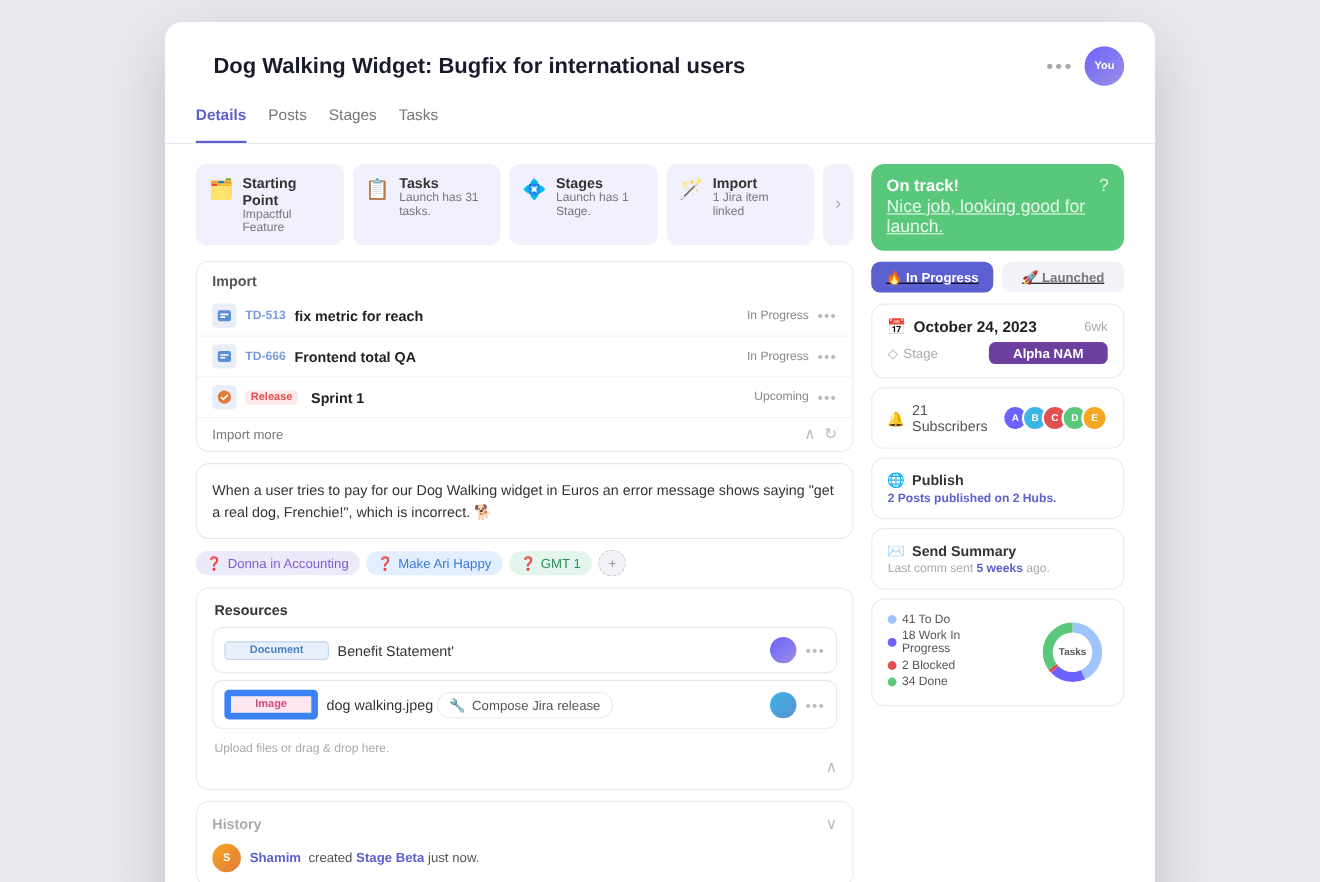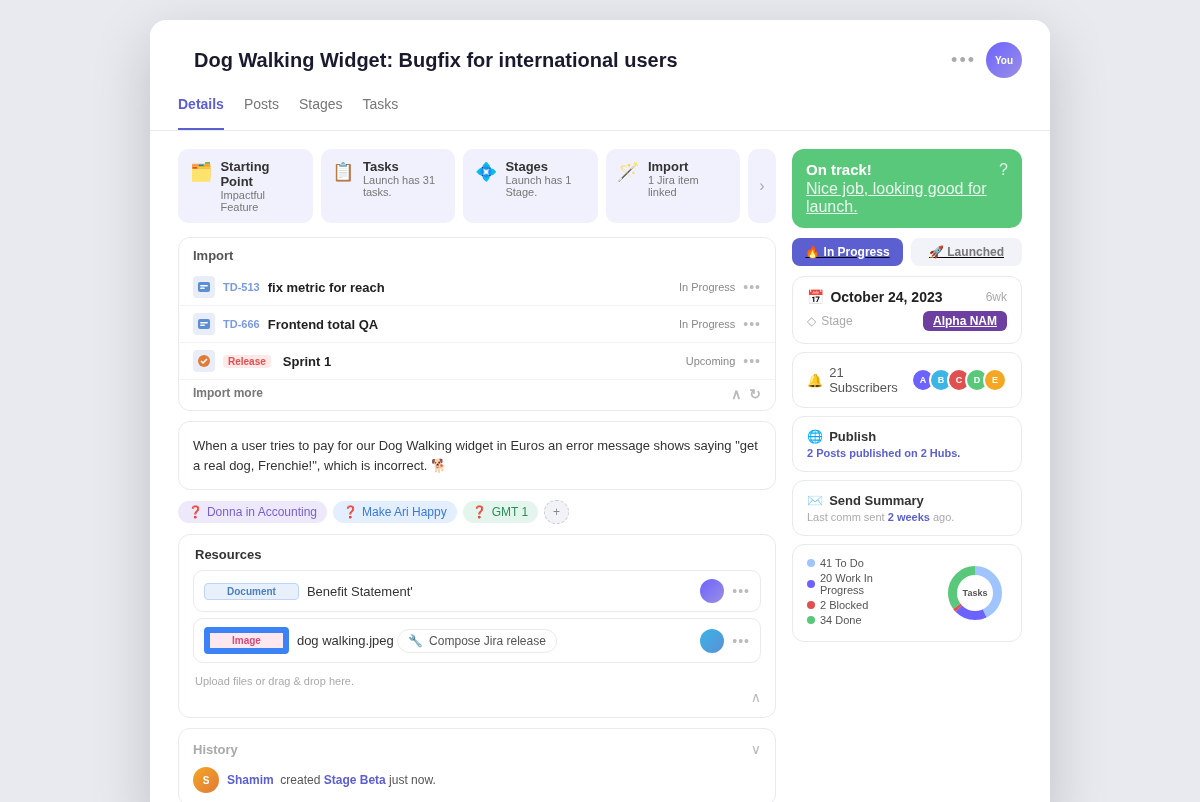--- a/index.html
+++ b/index.html
@@ -448,10 +448,9 @@
       background: #6c3fa0;
       color: #fff;
       border-radius: 6px;
-      padding: 3px 10px;
+      padding: 3px 22px;
       font-size: 12px;
       font-weight: 600;
-      text-decoration: underline;
     }
     .subscribers-row {
       display: flex;

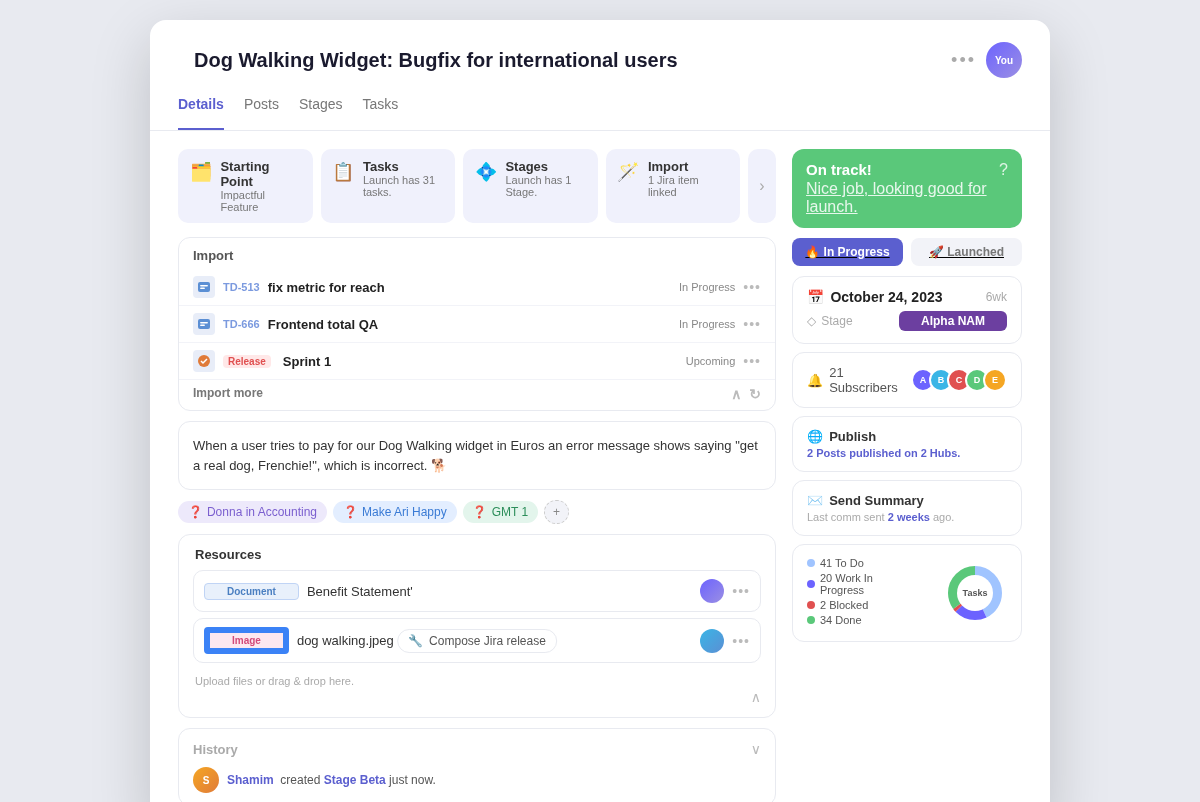--- a/index.html
+++ b/index.html
@@ -199,10 +199,9 @@
     }
     .import-more-row {
       display: flex;
-      align-items: flex-start;
+      align-items: flex-end;
       justify-content: space-between;
       padding: 6px 14px 8px 14px;
-      font-weight: bold;
     }
     .import-more-link {
       font-size: 12px;

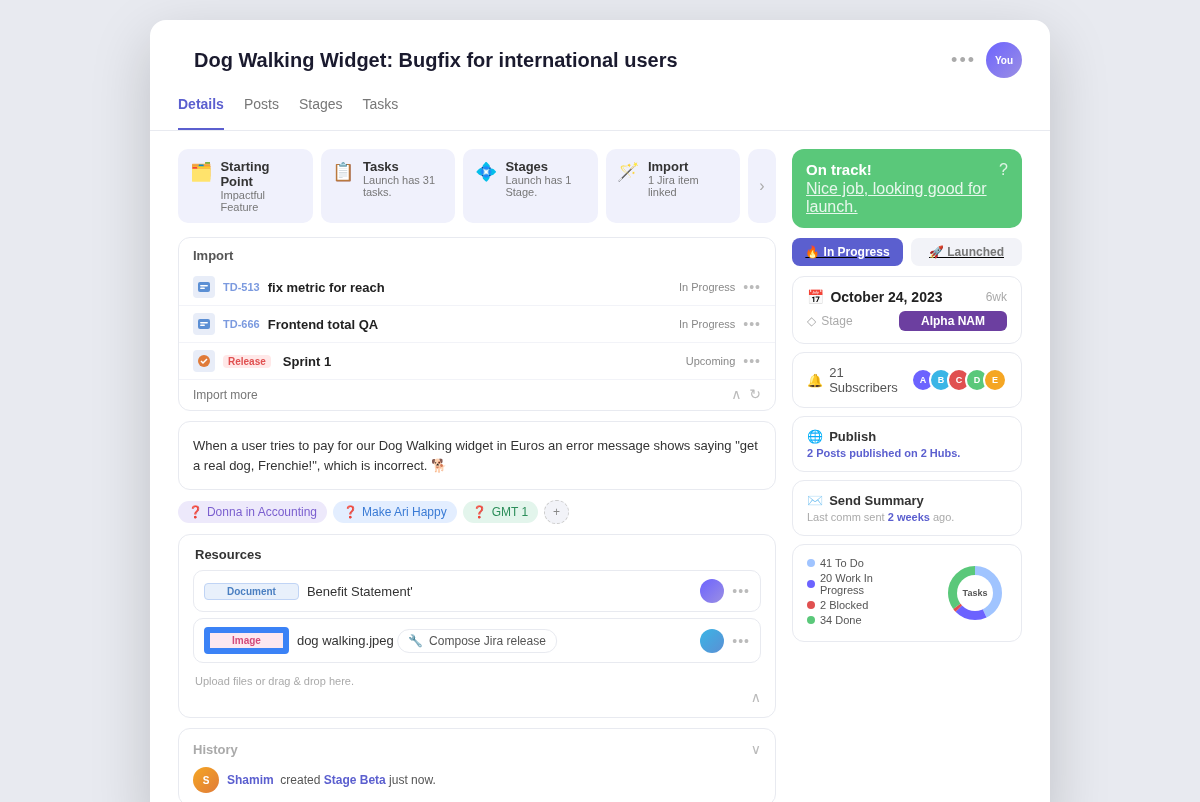--- a/index.html
+++ b/index.html
@@ -770,7 +770,7 @@
           <span>Send Summary</span>
         </div>
         <div class="publish-sub">
-          Last comm sent <span>2 weeks</span> ago.
+          Last comm sent <span>5 weeks</span> ago.
         </div>
       </div>
 

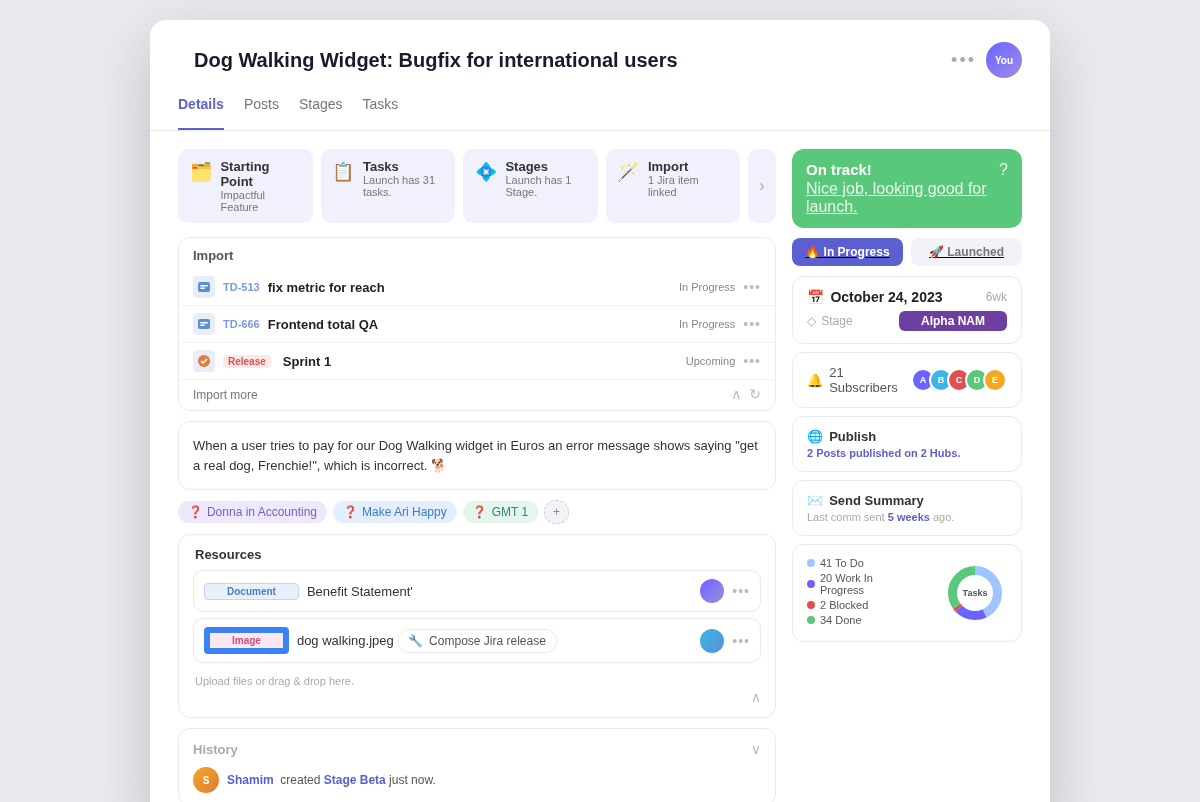--- a/index.html
+++ b/index.html
@@ -783,7 +783,7 @@
             </div>
             <div class="legend-item">
               <div class="legend-dot" style="background:#6c63ff;"></div>
-              <span>20 Work In Progress</span>
+              <span>18 Work In Progress</span>
             </div>
             <div class="legend-item">
               <div class="legend-dot" style="background:#e05050;"></div>

